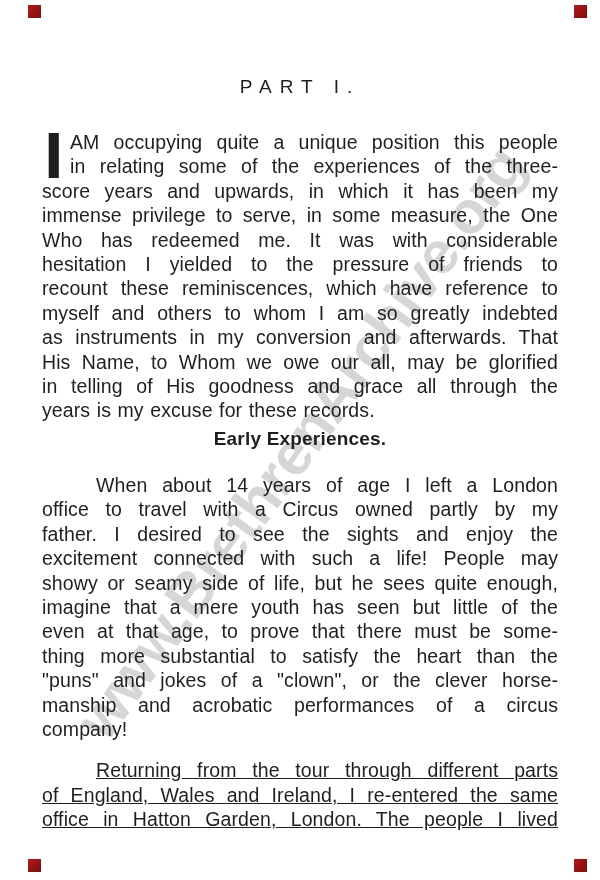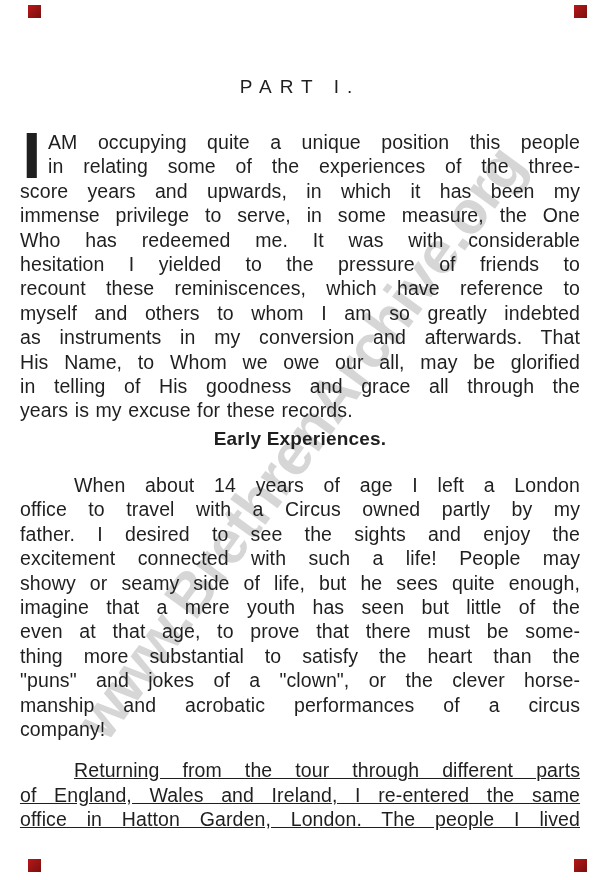--- a/index.html
+++ b/index.html
@@ -32,7 +32,7 @@
     white-space:nowrap;
     user-select:none;
   }
-  .content{position:relative;padding:0 20px;}
+  .content{position:relative;padding:0 42px;}
   .part-heading{
     margin:76px 0 0 0;
     text-align:center;

